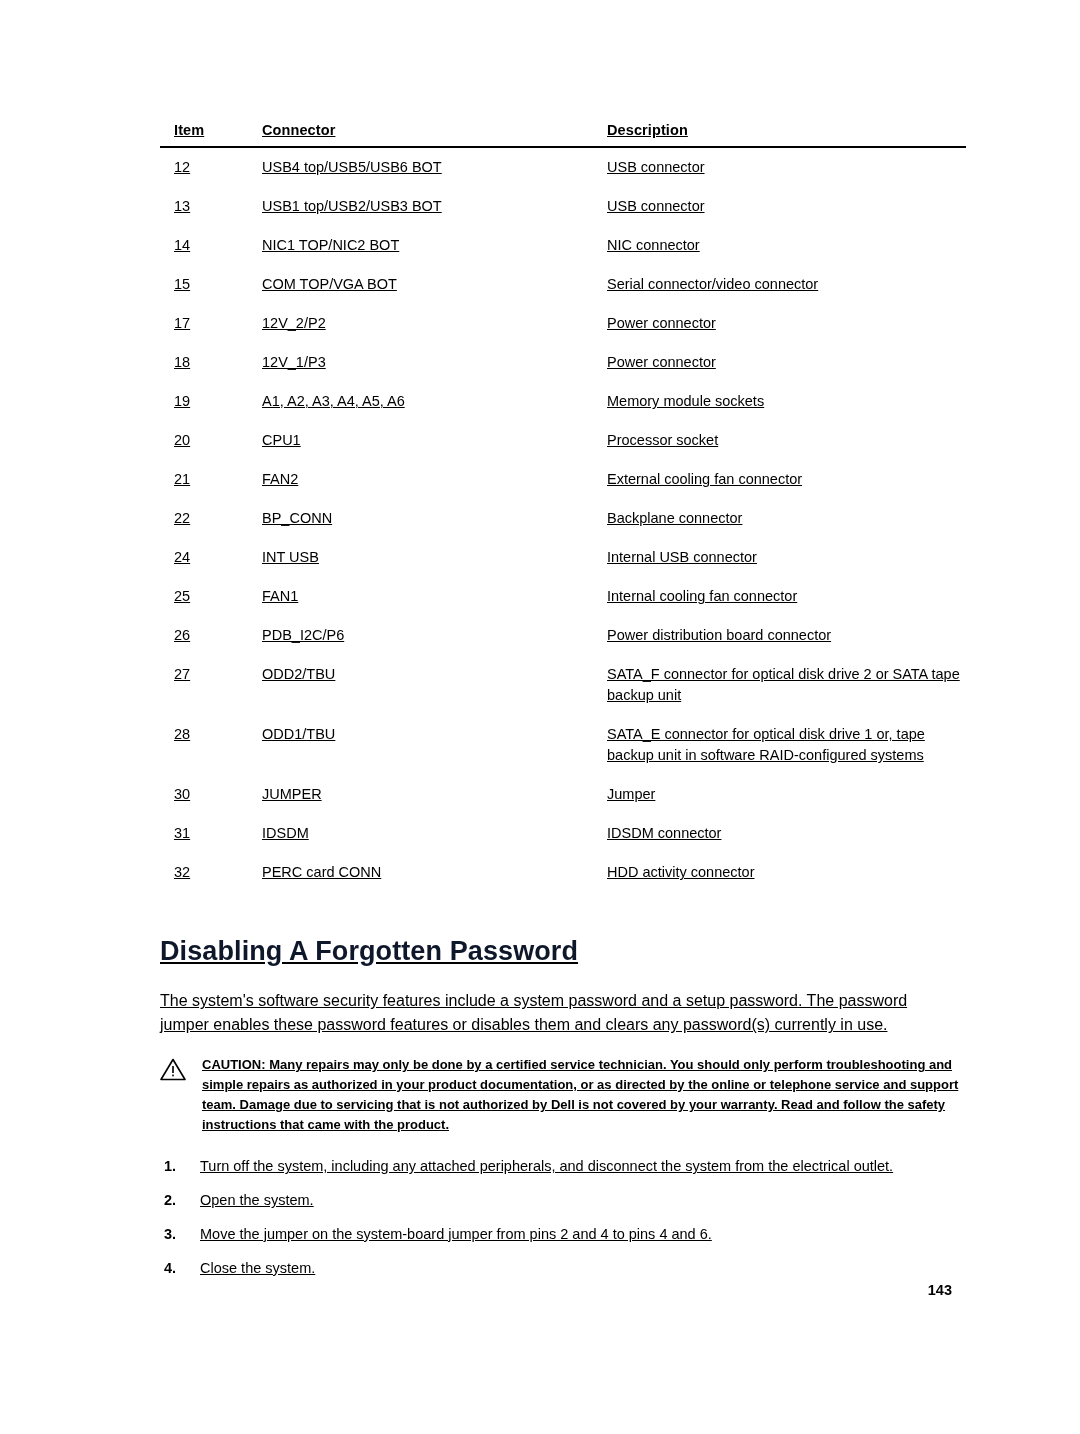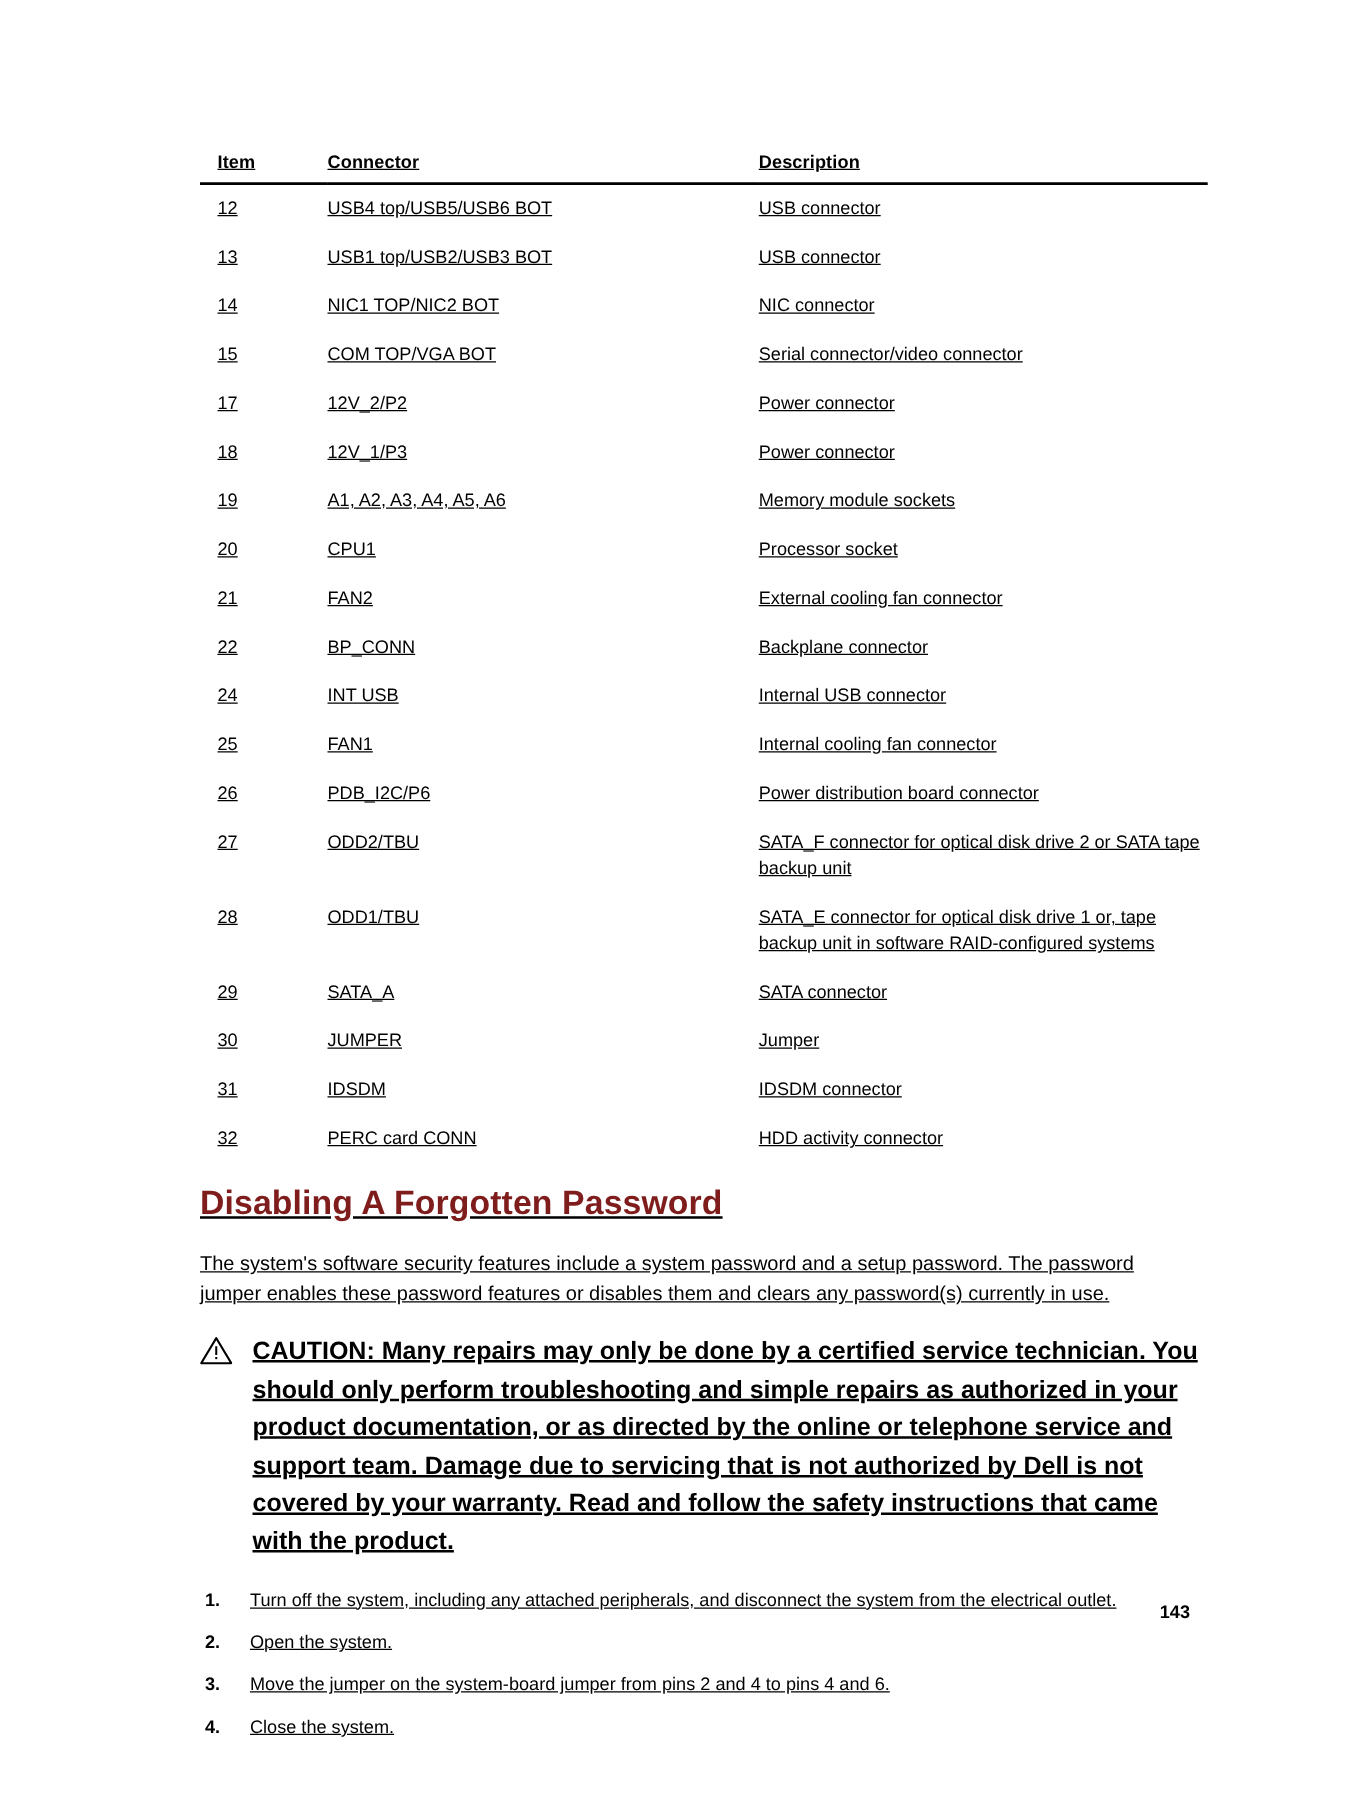--- a/index.html
+++ b/index.html
@@ -212,11 +212,6 @@
             <td class="col-item">28</td>
             <td class="col-conn">ODD1/TBU</td>
             <td class="col-desc">SATA_E connector for optical disk drive 1 or, tape backup unit in software RAID-configured systems</td>
-          </tr>
-          <tr>
-            <td class="col-item">29</td>
-            <td class="col-conn">SATA_A</td>
-            <td class="col-desc">SATA connector</td>
           </tr>
           <tr>
             <td class="col-item">30</td>

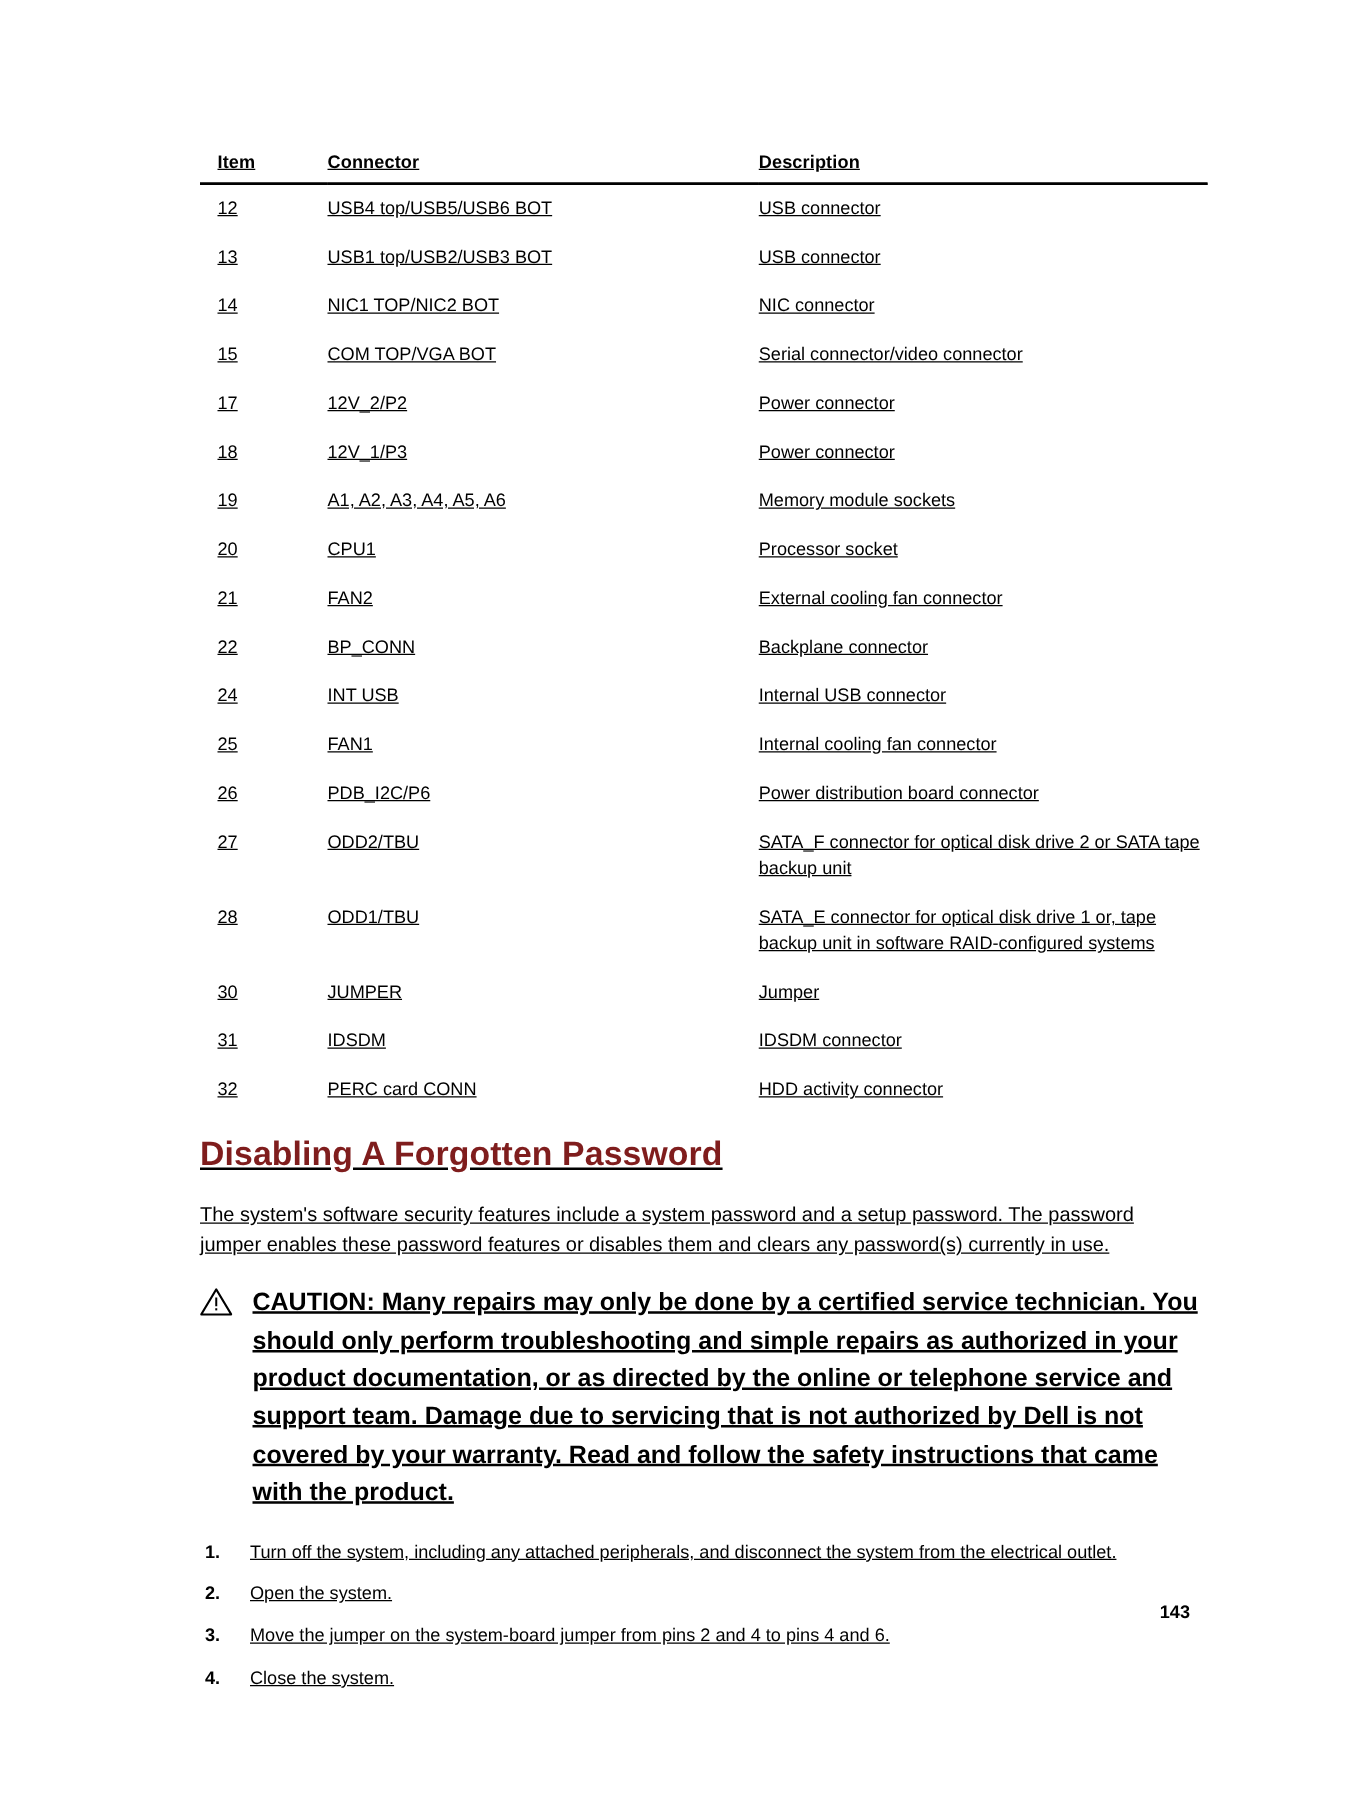--- a/index.html
+++ b/index.html
@@ -59,9 +59,9 @@
   h1.section-title {
     font-size: 27px;
     font-weight: bold;
-    margin: 16px 0 0 0;
+    margin: 44px 0 0 0;
     letter-spacing: 0.1px;
-    color: #7f1d1d;
+    color: #0f172a;
   }
 
   p.intro {

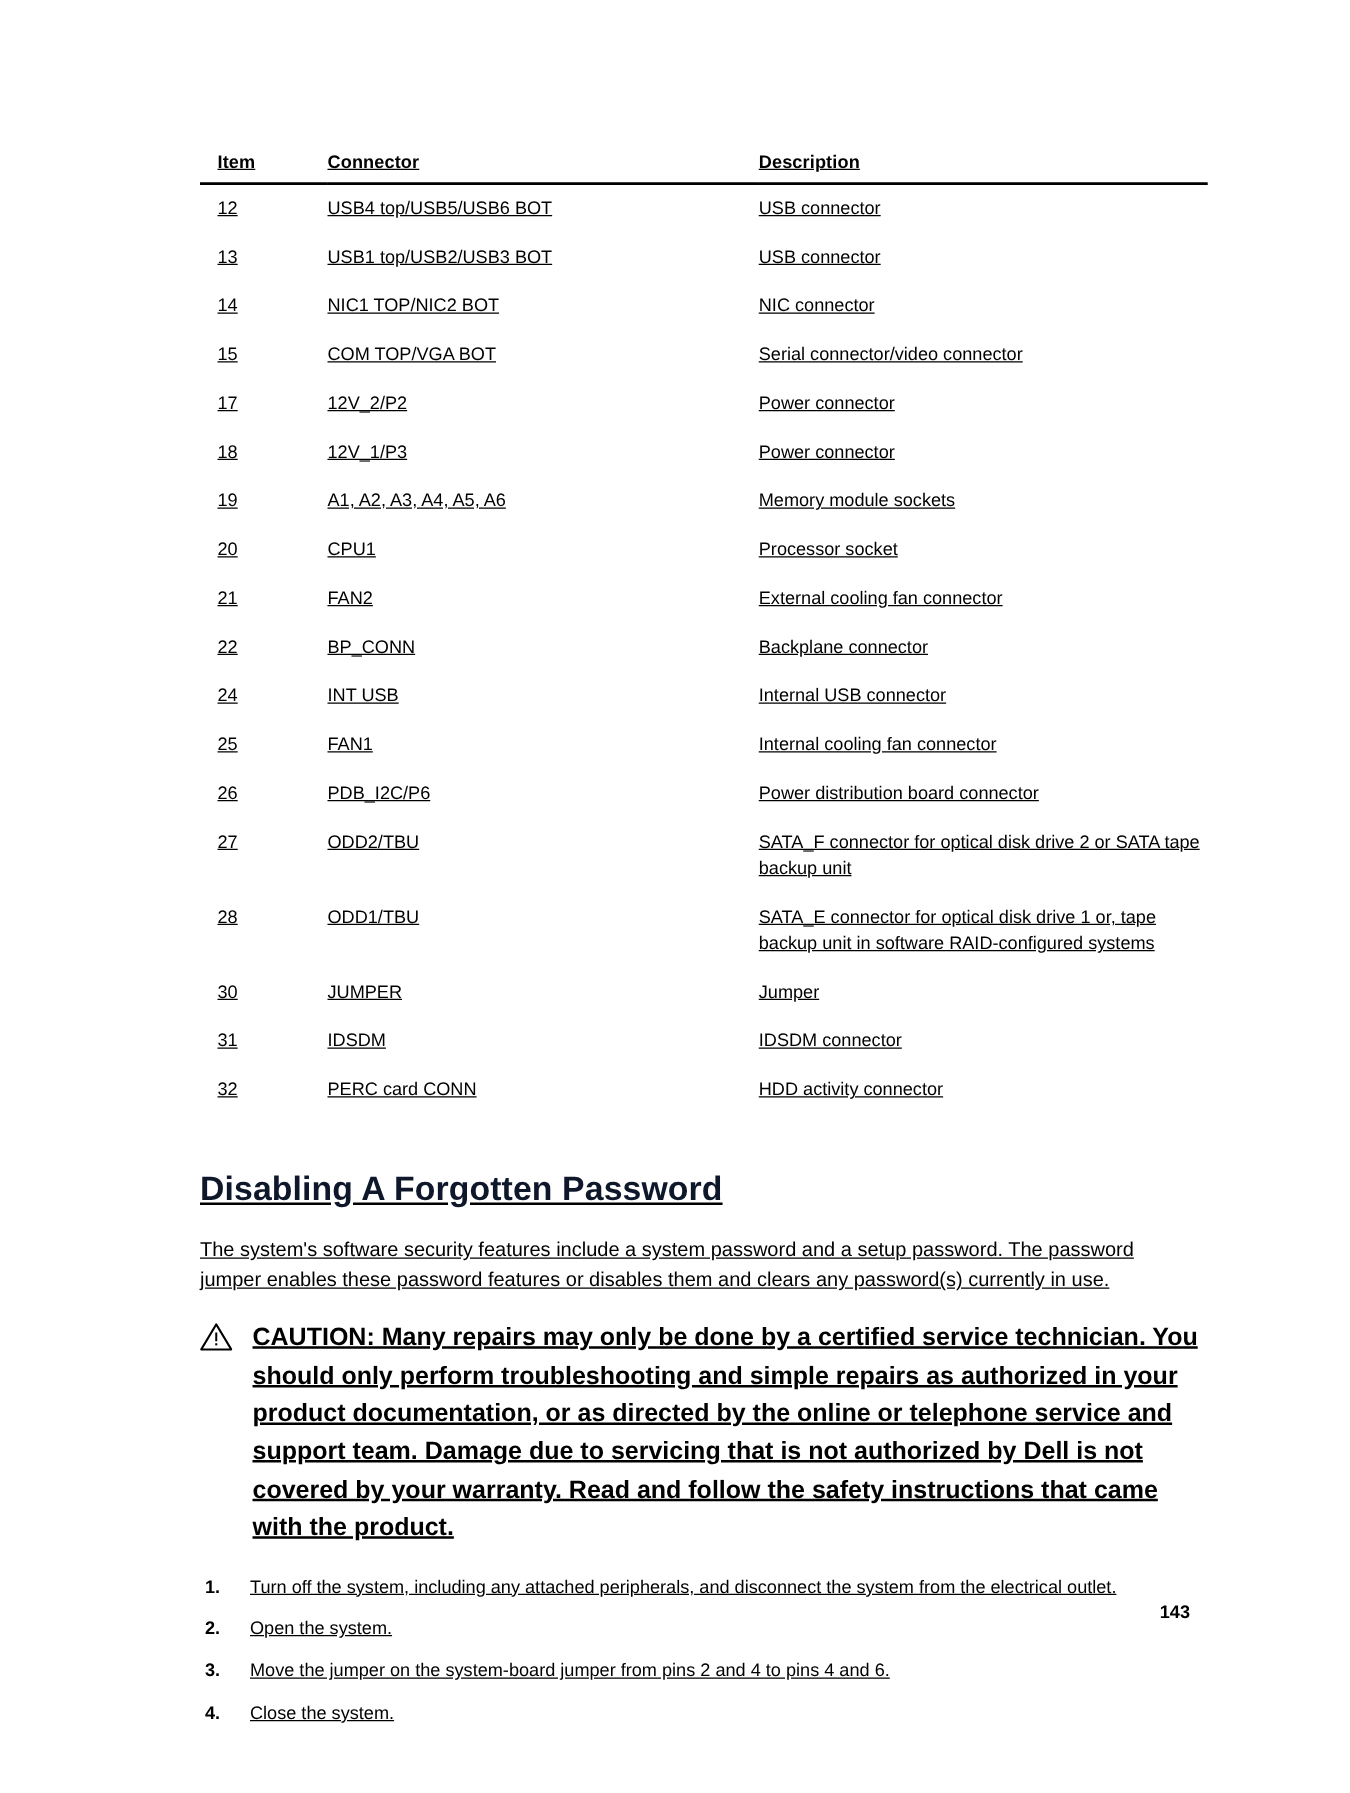--- a/index.html
+++ b/index.html
@@ -86,7 +86,7 @@
     height: 23px;
   }
   .caution-text {
-    font-size: 20px;
+    font-size: 13px;
     font-weight: bold;
     line-height: 1.52;
   }

